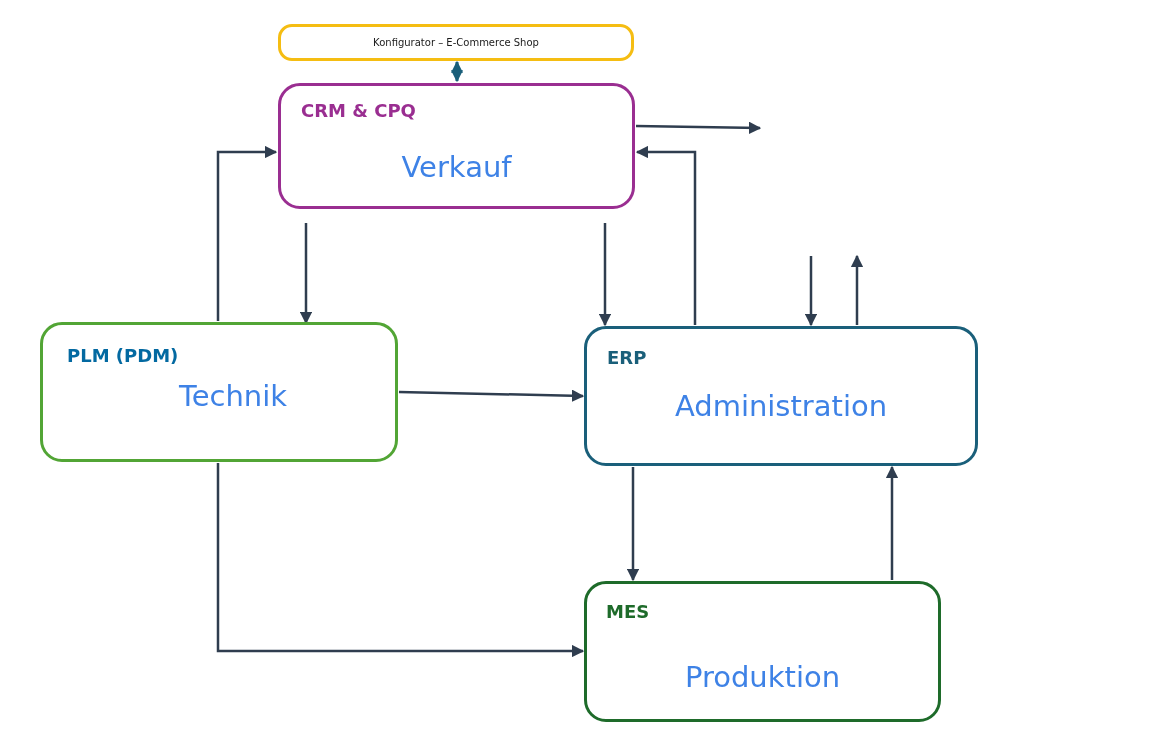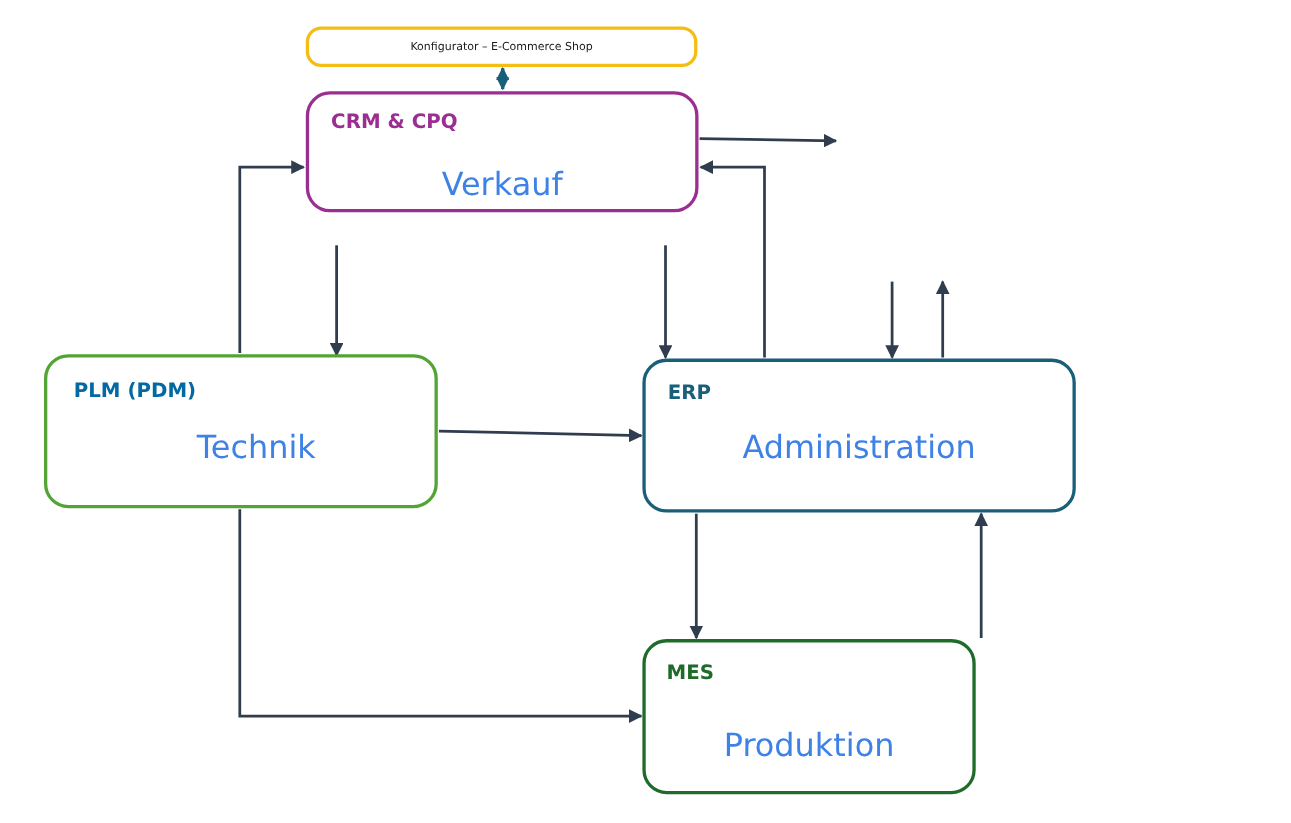--- a/index.html
+++ b/index.html
@@ -12,7 +12,7 @@
                  font-family: "DejaVu Sans", sans-serif; }
     #konfig { left: 278px; top: 24px; width: 356px; height: 37px; border-width: 3px; border-color: #f5bd12; border-radius: 14px;
               text-align: center; line-height: 31px; font-size: 10px; color: #1a1a1a; font-family: "DejaVu Sans", sans-serif; }
-    #crm { left: 278px; top: 83px; width: 357px; height: 110px; border-width: 3px; border-color: #9a2e91; border-radius: 22px; }
+    #crm { left: 278px; top: 83px; width: 357px; height: 126px; border-width: 3px; border-color: #9a2e91; border-radius: 22px; }
     #crm .tag { left: 20px; top: 14px; color: #9a2e91; }
     #crm .main { top: 64px; }
     #pms { left: 769px; top: 112px; width: 357px; height: 140px; border-width: 3px; border-color: #92d050; border-radius: 22px; }

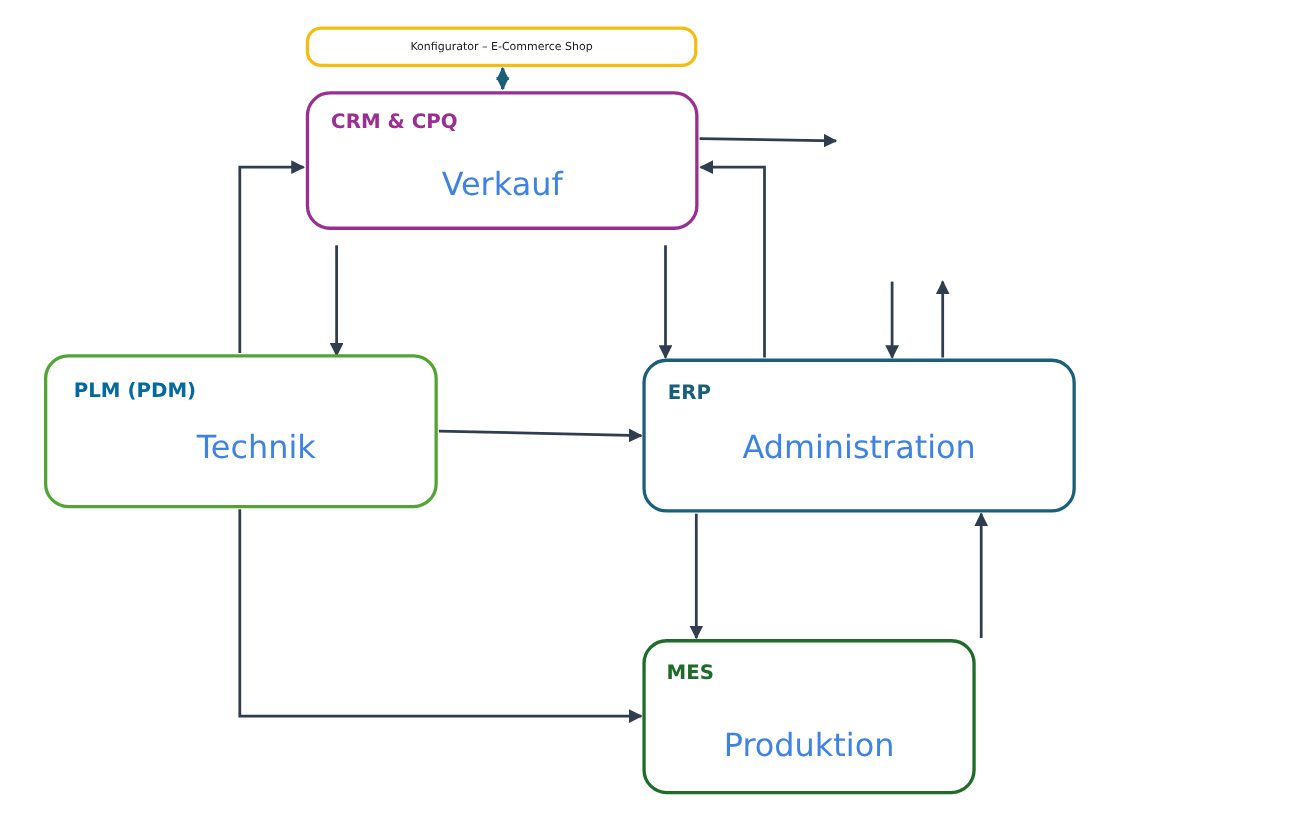--- a/index.html
+++ b/index.html
@@ -20,7 +20,7 @@
     #pms .main { top: 60px; }
     #plm { left: 40px; top: 322px; width: 358px; height: 140px; border-width: 3px; border-color: #52a535; border-radius: 22px; }
     #plm .tag { left: 24px; top: 20px; color: #0369a1; }
-    #plm .main { top: 64px; margin-left: 28px; }
+    #plm .main { top: 54px; margin-left: 28px; }
     #erp { left: 584px; top: 326px; width: 394px; height: 140px; border-width: 3px; border-color: #1a5f7a; border-radius: 22px; }
     #erp .tag { left: 20px; top: 18px; color: #1a5f7a; }
     #erp .main { top: 60px; }

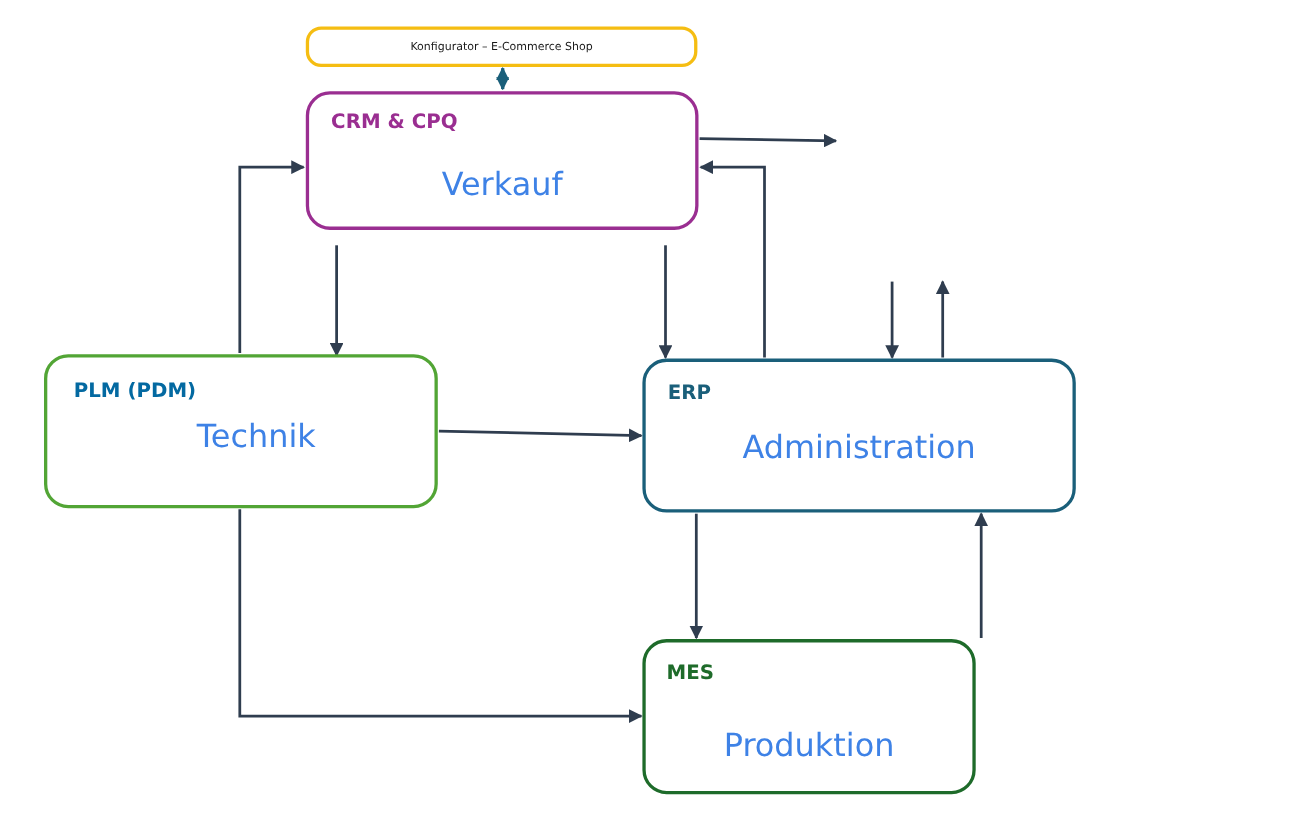--- a/index.html
+++ b/index.html
@@ -24,7 +24,7 @@
     #erp { left: 584px; top: 326px; width: 394px; height: 140px; border-width: 3px; border-color: #1a5f7a; border-radius: 22px; }
     #erp .tag { left: 20px; top: 18px; color: #1a5f7a; }
     #erp .main { top: 60px; }
-    #mes { left: 584px; top: 581px; width: 303px; height: 141px; border-width: 3px; border-color: #1e6b2a; border-radius: 22px; }
+    #mes { left: 584px; top: 581px; width: 357px; height: 141px; border-width: 3px; border-color: #1e6b2a; border-radius: 22px; }
     #mes .tag { left: 19px; top: 17px; color: #1e6b2a; }
     #mes .main { top: 76px; }
     svg#arrows { position: absolute; left: 0; top: 0; width: 1174px; height: 748px; pointer-events: none; }

